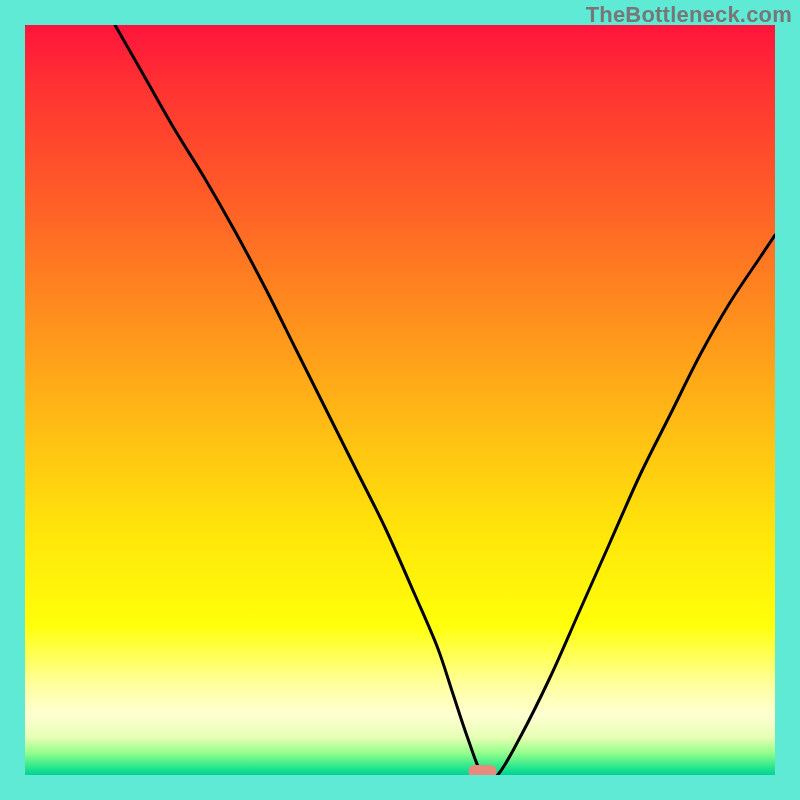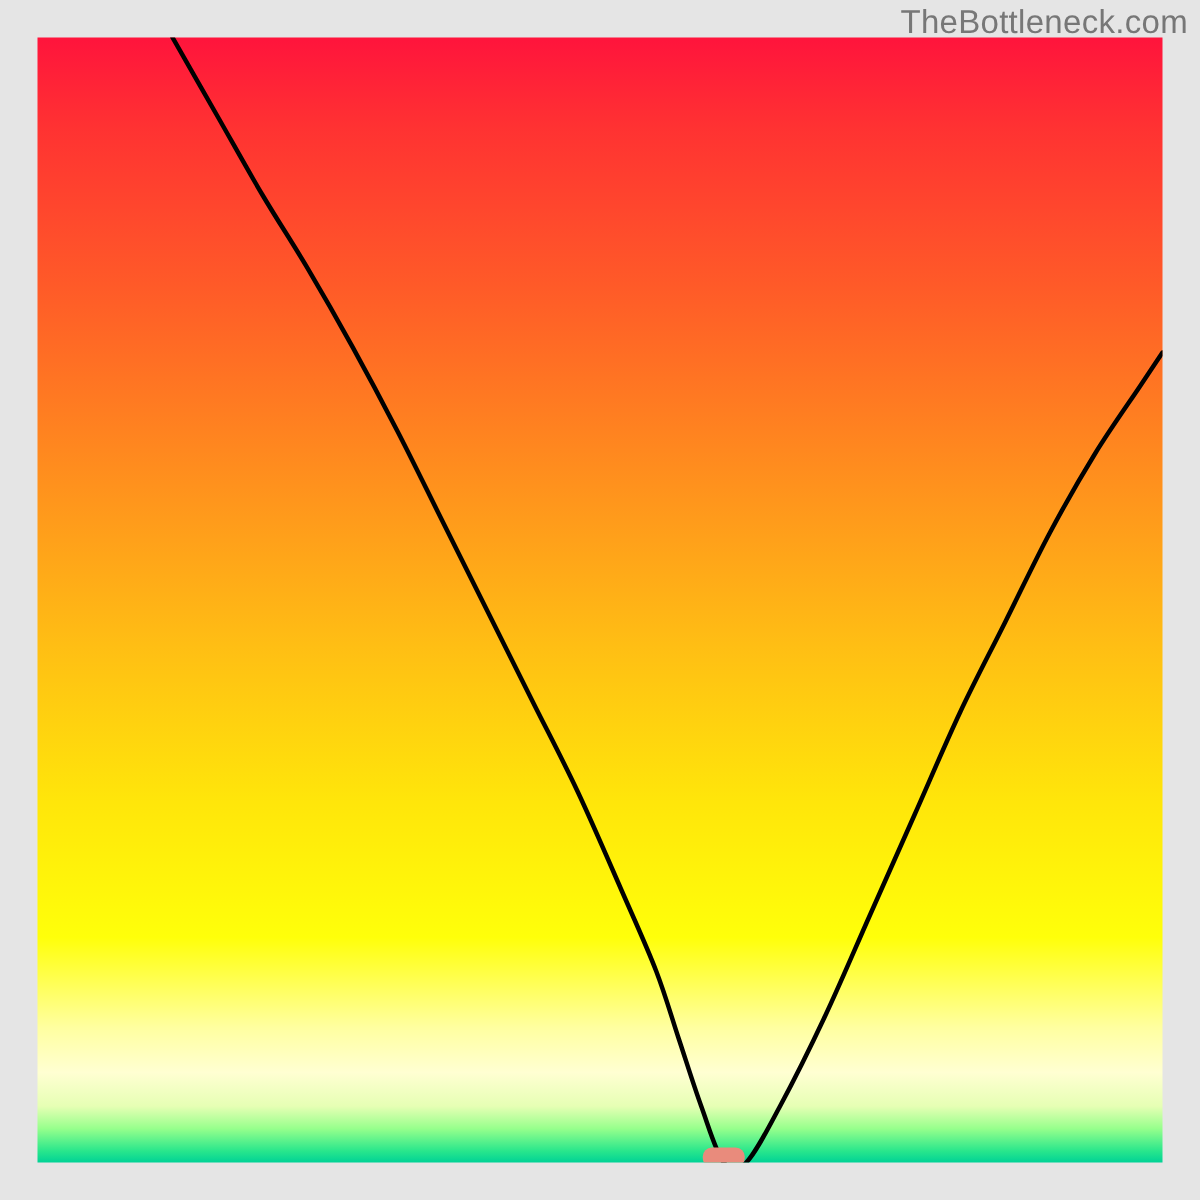--- a/index.html
+++ b/index.html
@@ -14,7 +14,8 @@
     position: relative;
     width: 800px;
     height: 800px;
-    background: #e5e5e5;
+    background: #5eead4;
+    font-weight: bold;
   }
   .plot-area {
     position: absolute;

